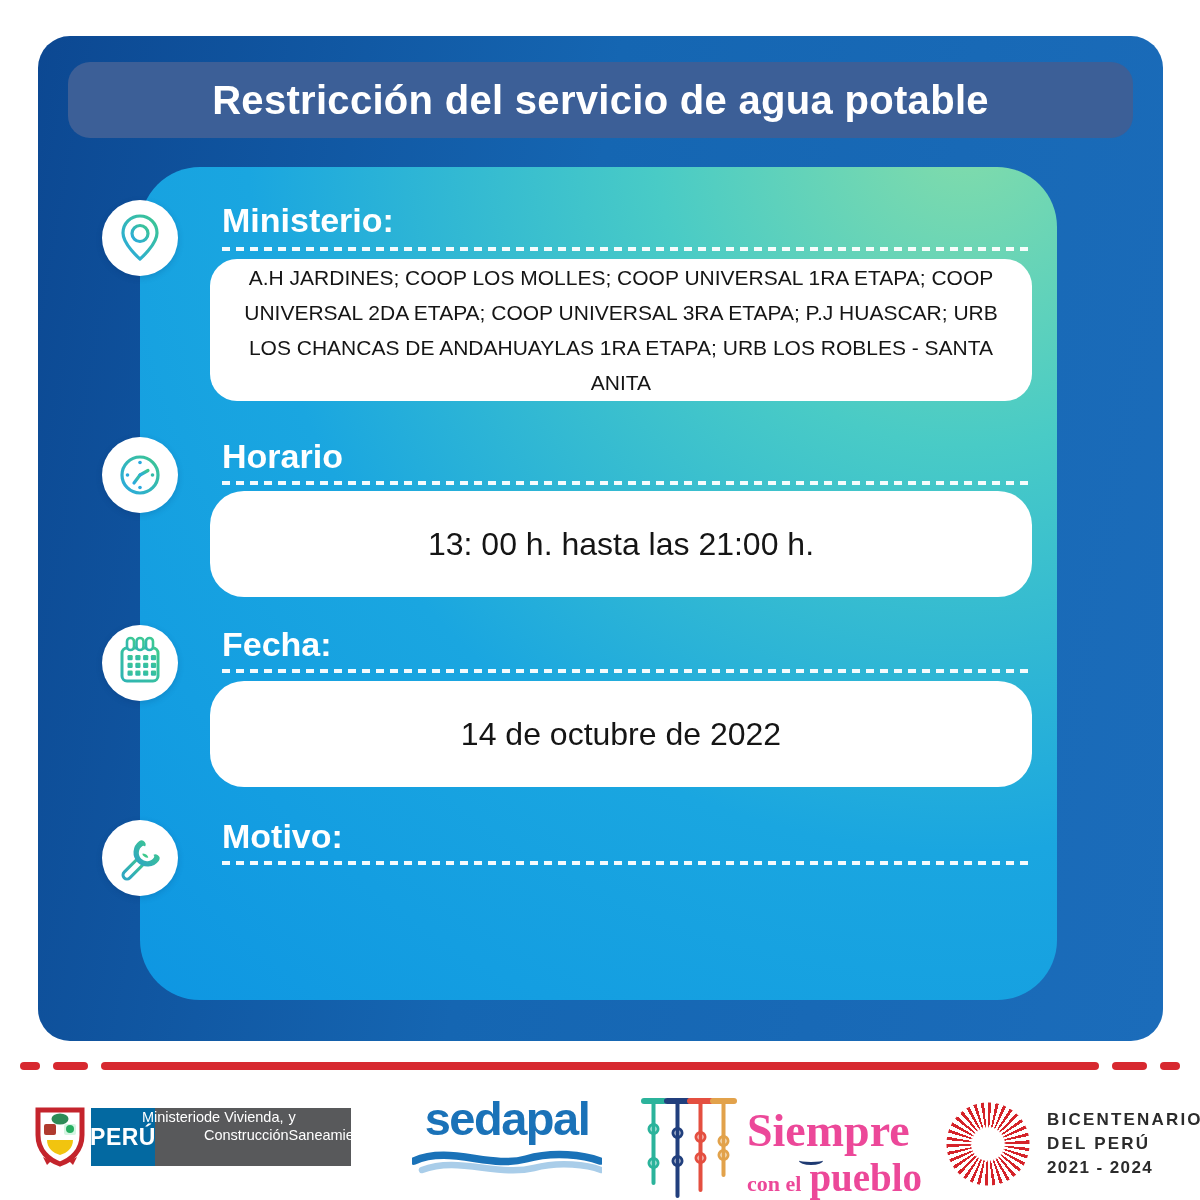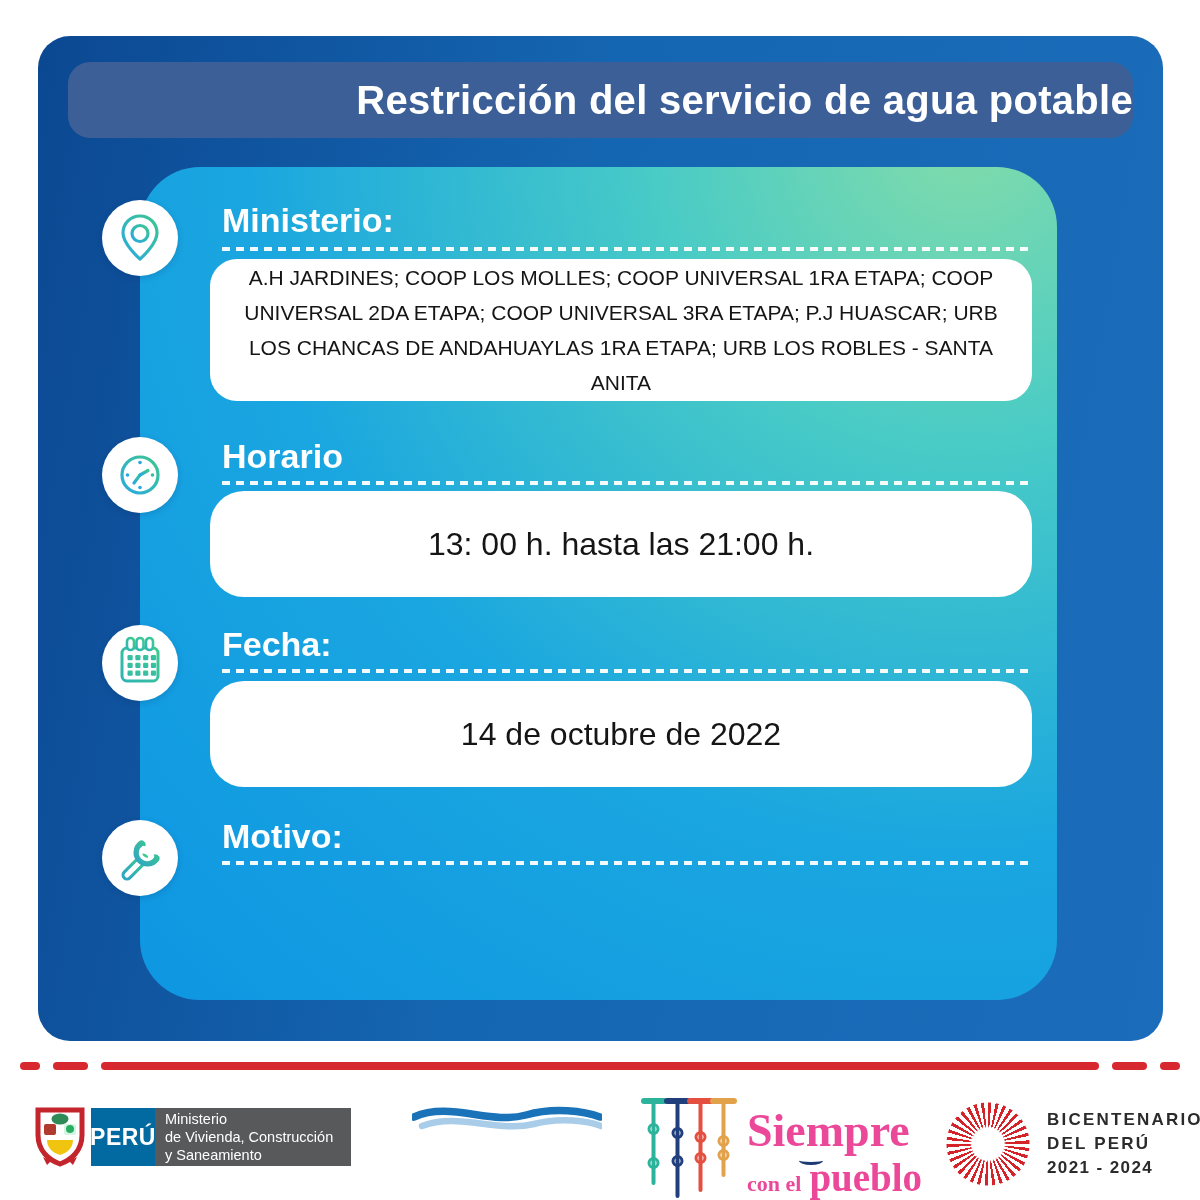--- a/index.html
+++ b/index.html
@@ -10,7 +10,7 @@
   .card{position:absolute;left:38px;top:36px;width:1125px;height:1005px;border-radius:32px;
         background:linear-gradient(100deg,#0c4892 0%,#1566b2 45%,#1b6cba 100%);}
   .title-pill{position:absolute;left:30px;top:26px;width:1065px;height:76px;border-radius:22px;
-        background:#3c5f97;display:flex;align-items:center;justify-content:flex-end;}
+        background:#3c5f97;display:flex;align-items:center;justify-content:center;}
   .title-pill h1{margin:0;color:#ffffff;font-size:40px;font-weight:bold;letter-spacing:.3px;}
 
   .panel{position:absolute;left:102px;top:131px;width:917px;height:833px;border-radius:60px;

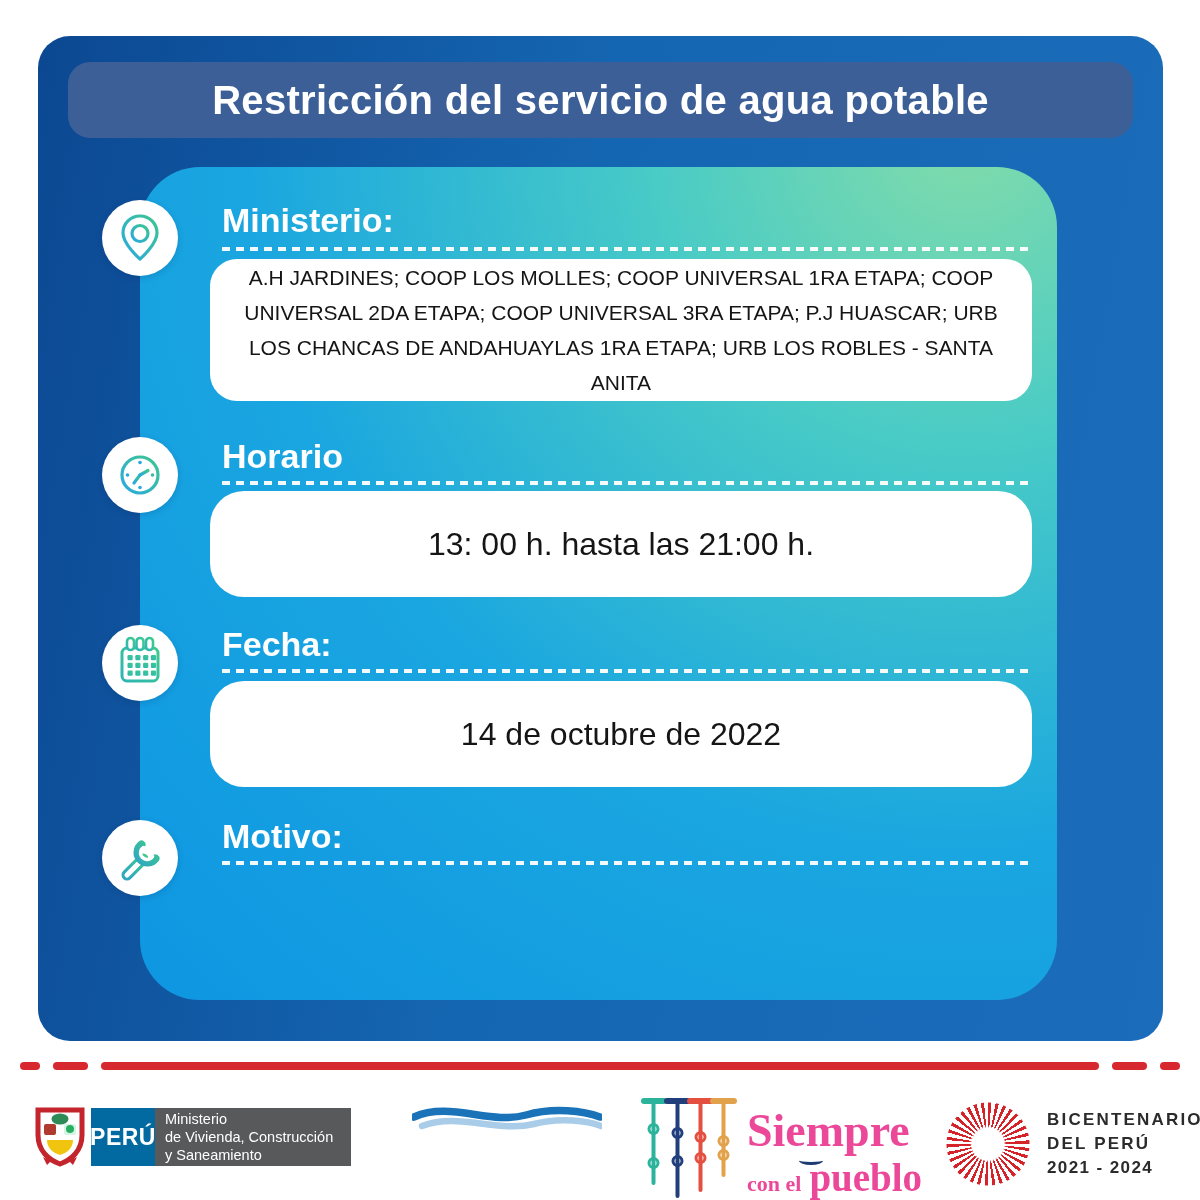--- a/index.html
+++ b/index.html
@@ -56,7 +56,7 @@
   .gov .arms{width:54px;height:60px;margin-right:4px;margin-top:-1px;}
   .gov .peru-box{width:64px;background:#0369a1;color:#fff;display:flex;align-items:center;justify-content:center;
         font-size:23px;font-weight:bold;letter-spacing:.5px;}
-  .gov .min-box{width:186px;background:#58595b;color:#fff;display:flex;flex-direction:column;justify-content:center;
+  .gov .min-box{width:186px;background:#58595b;color:#fff;display:flex;justify-content:center;
         padding-left:10px;font-size:14.5px;line-height:18px;}
 
   .sedapal{position:absolute;left:412px;top:2px;width:190px;text-align:center;}

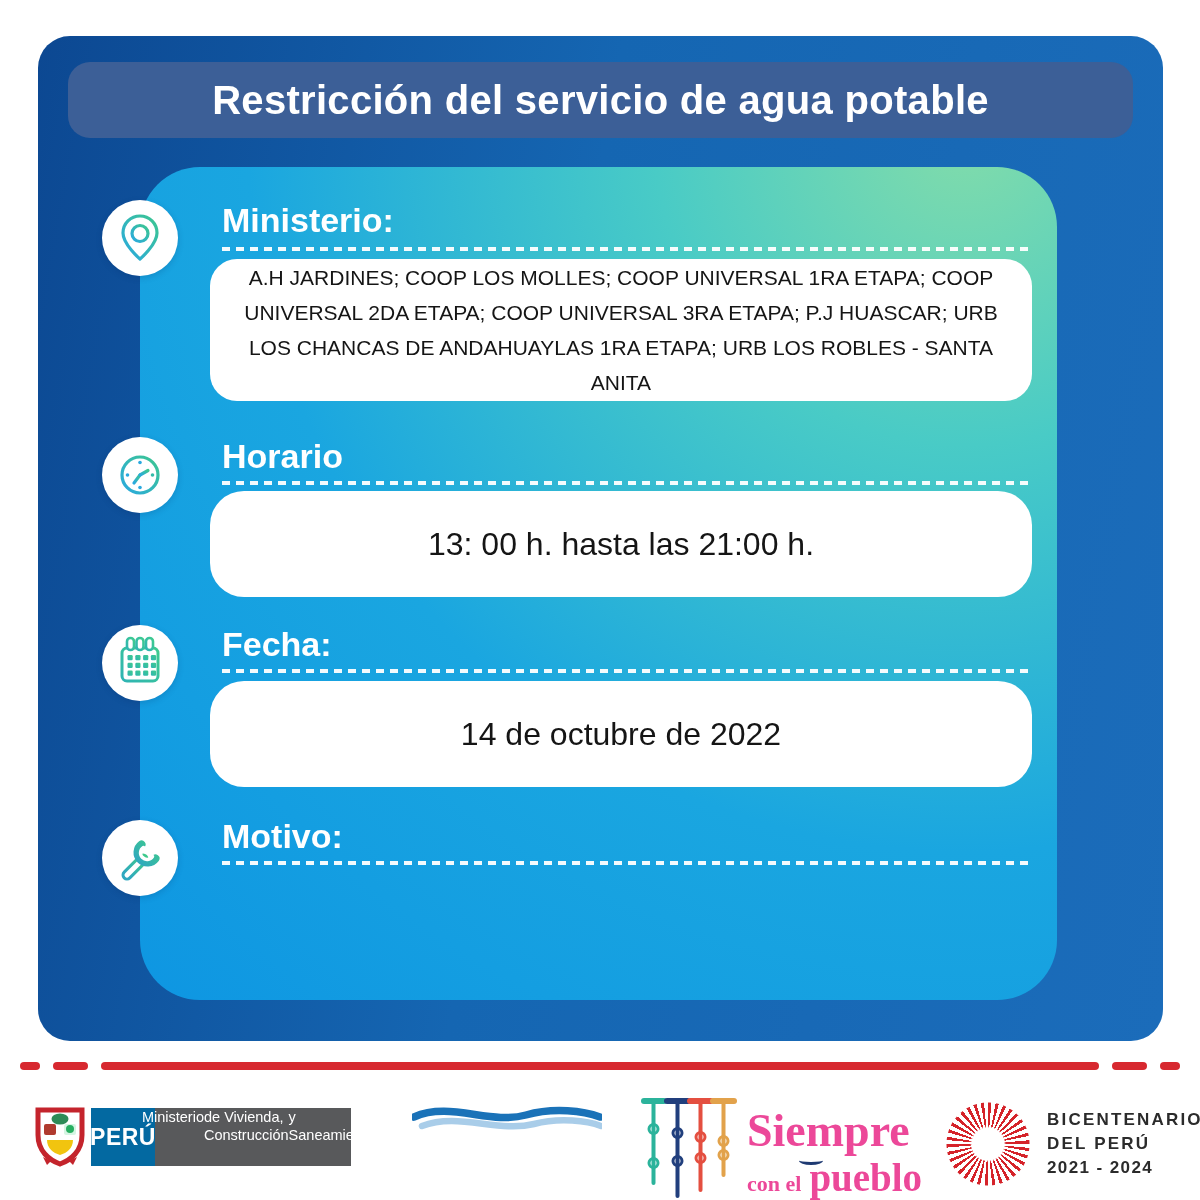--- a/index.html
+++ b/index.html
@@ -219,6 +219,7 @@
     </div>
 
     <div class="sedapal">
+      <div class="word">sedapal</div>
       <svg width="190" height="34" viewBox="0 0 190 34">
         <path d="M2 18 C38 2 78 26 114 16 C142 8 172 12 188 18" stroke="#1a72b8" stroke-width="7.5" fill="none" stroke-linecap="round"></path>
         <path d="M10 27 C46 13 86 34 122 25 C148 18 176 22 189 27" stroke="#a9cde9" stroke-width="6.5" fill="none" stroke-linecap="round"></path>

